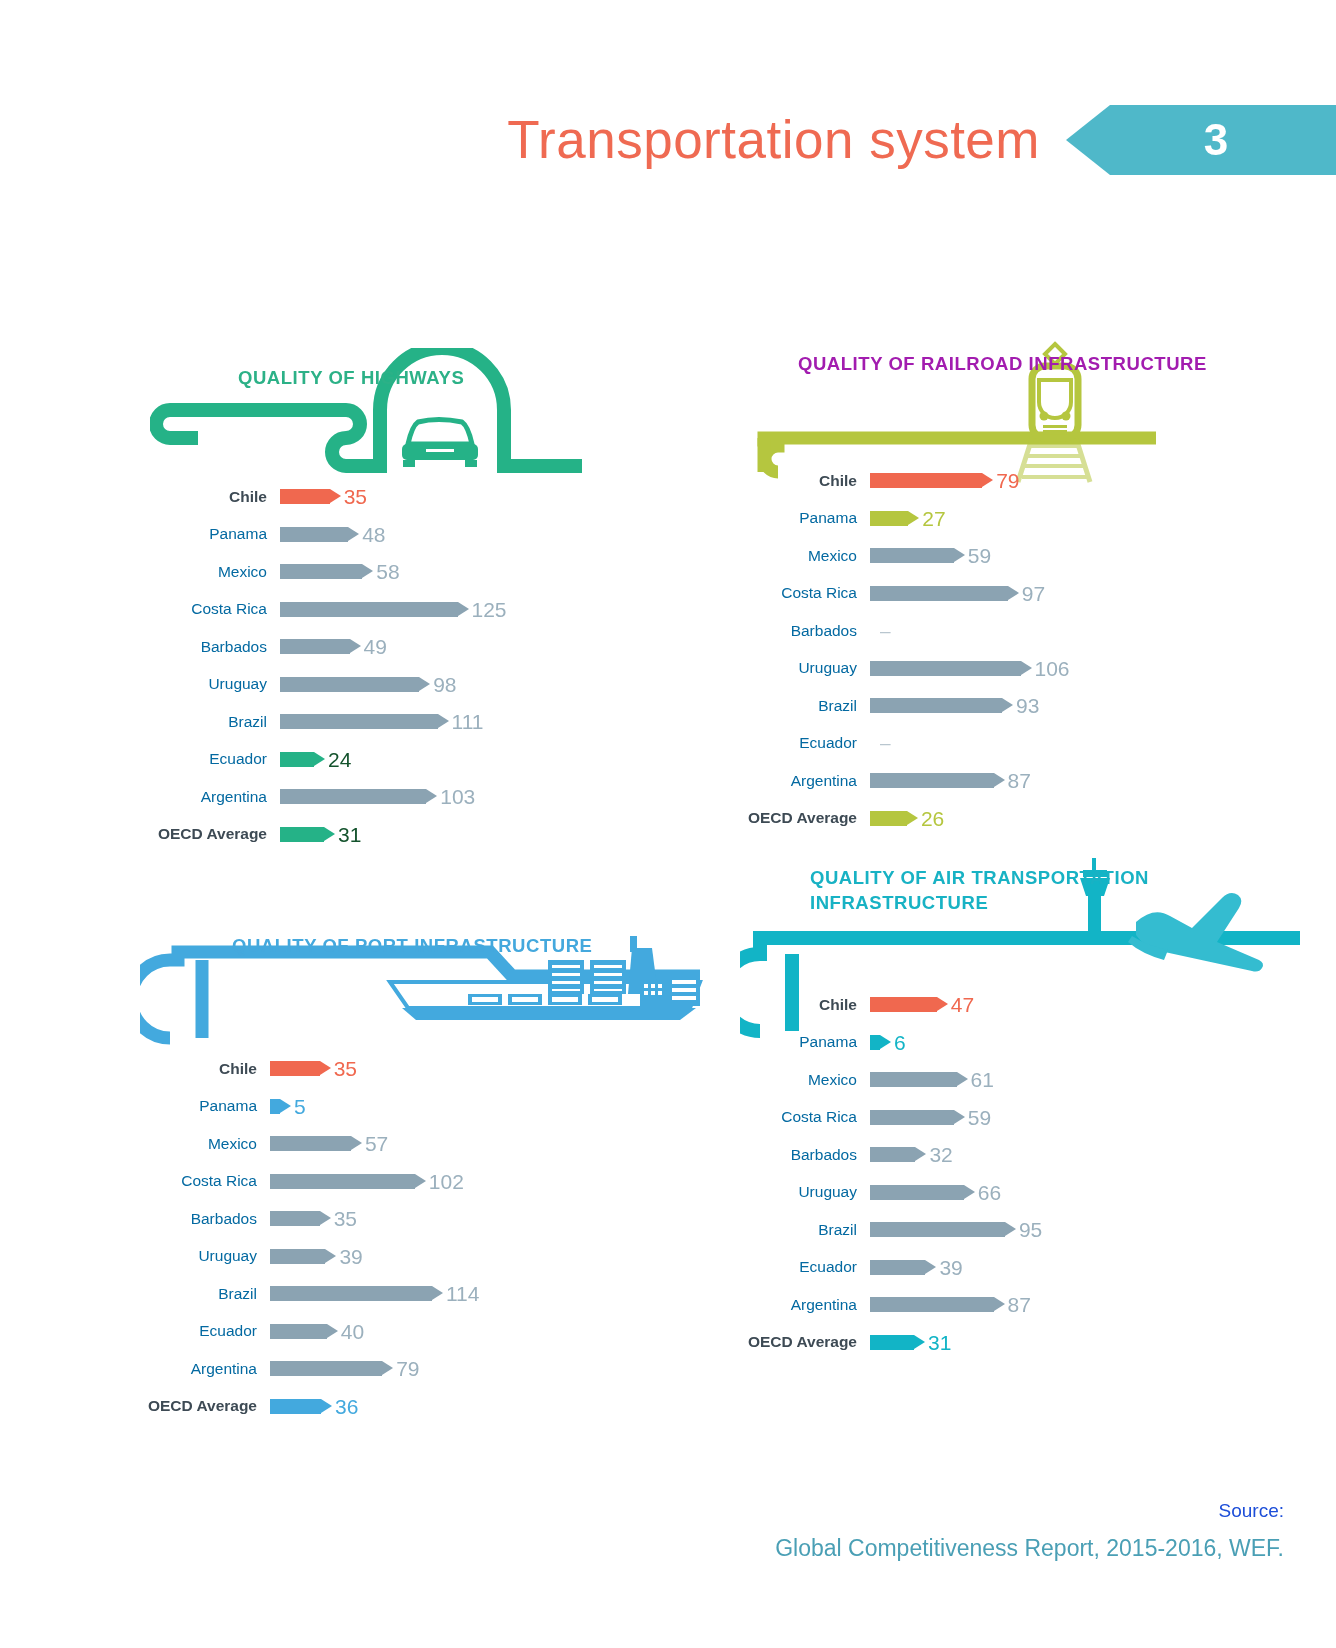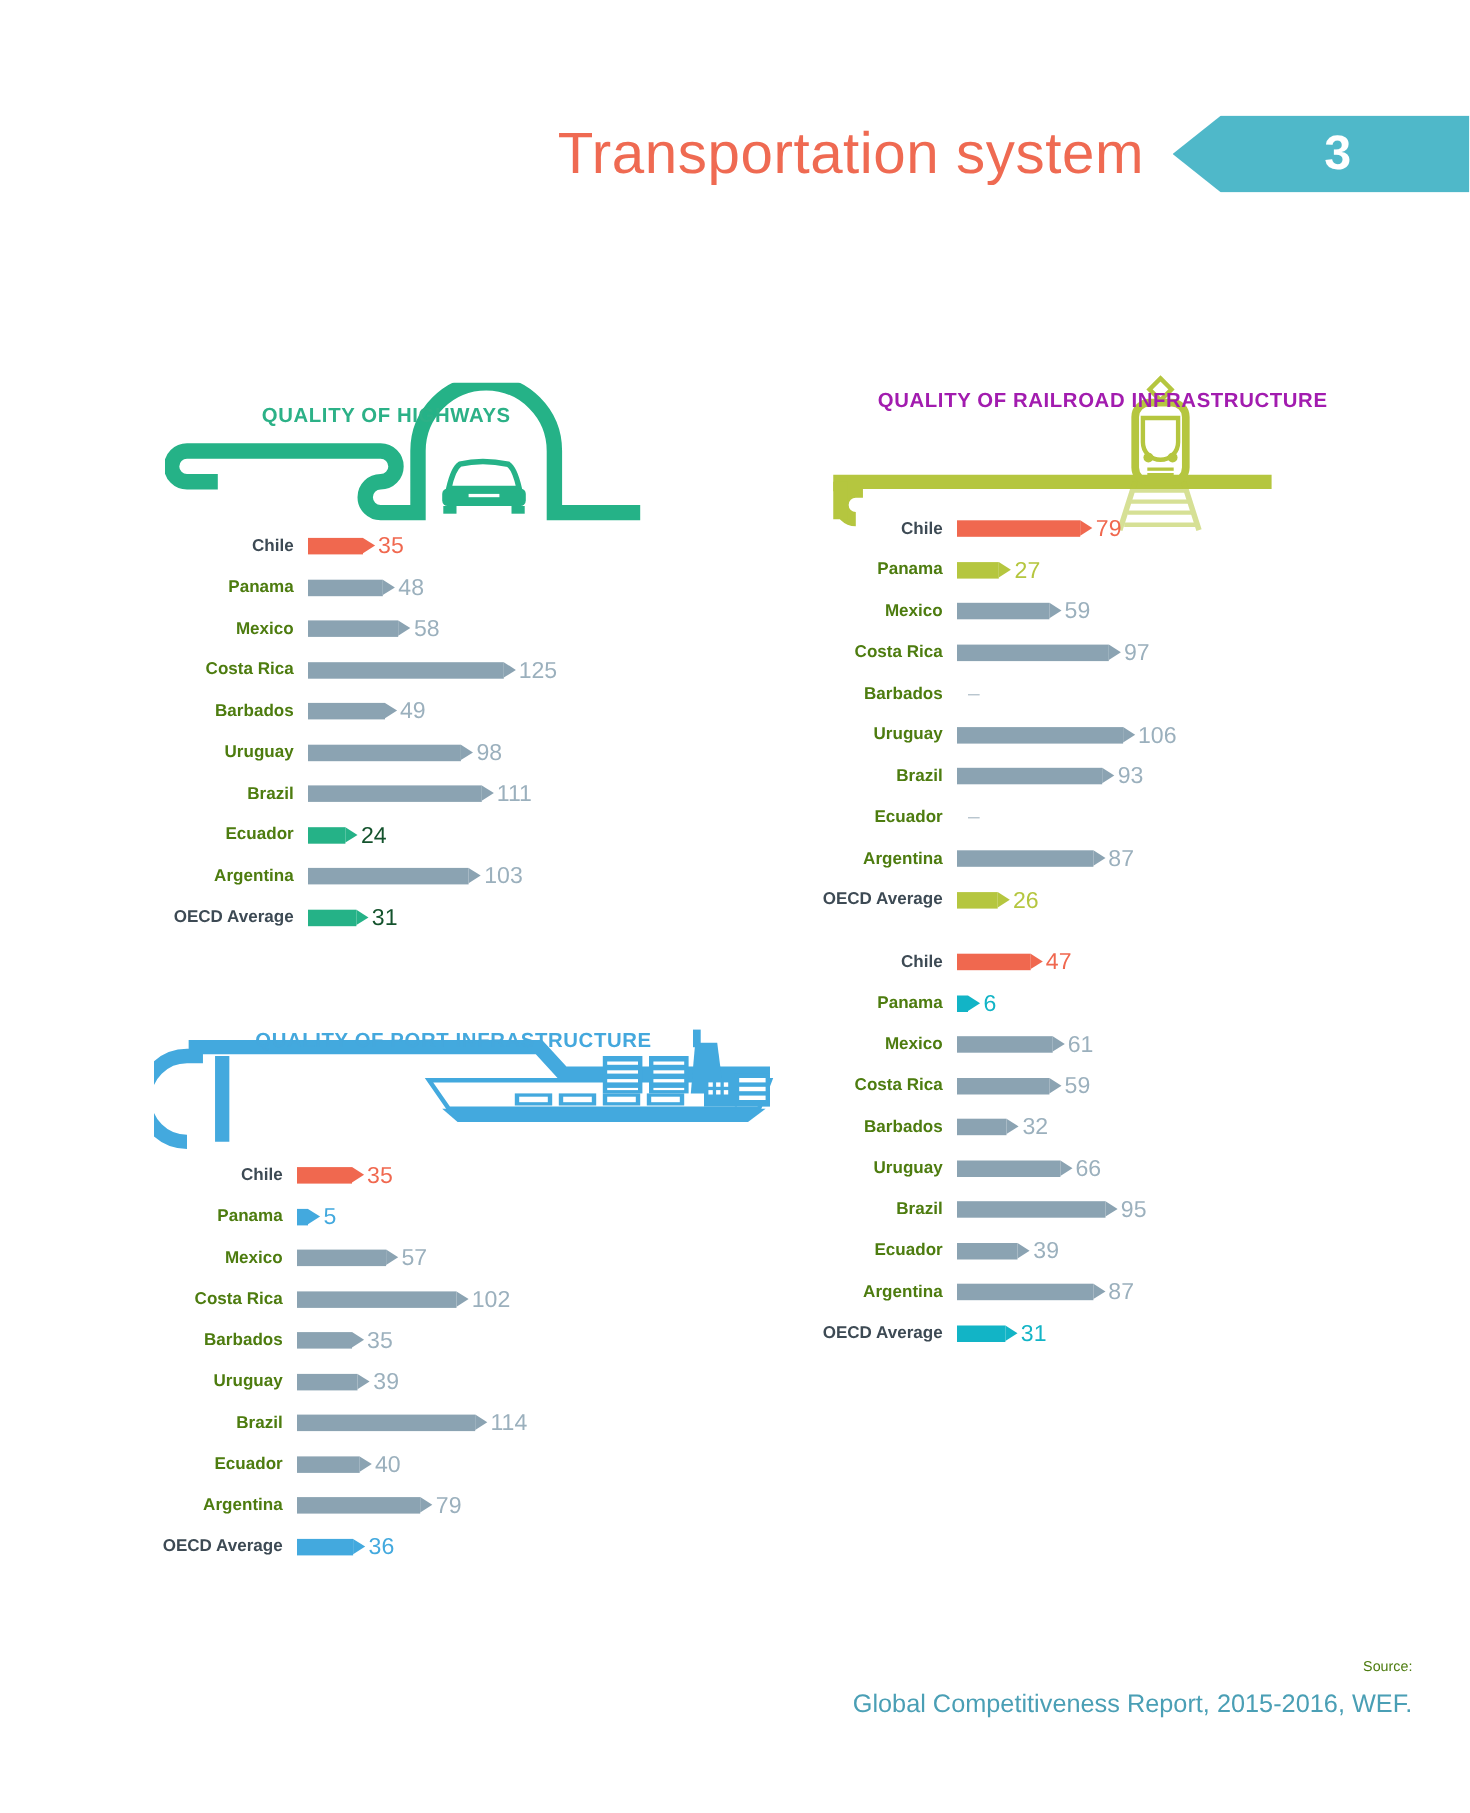--- a/index.html
+++ b/index.html
@@ -53,7 +53,7 @@
   .row { position: relative; height: 37.5px; display: flex; align-items: center; }
   .row-label {
     width: 130px; text-align: right; padding-right: 13px;
-    font-size: 15.5px; color: #4d7c0f; font-weight: 700; white-space: nowrap;
+    font-size: 15.5px; color: #0369a1; font-weight: 400; white-space: nowrap;
   }
   .row.emph .row-label { color: #3d4a54; font-weight: 700; }
   .bar-wrap { position: relative; display: flex; align-items: center; height: 37.5px; }

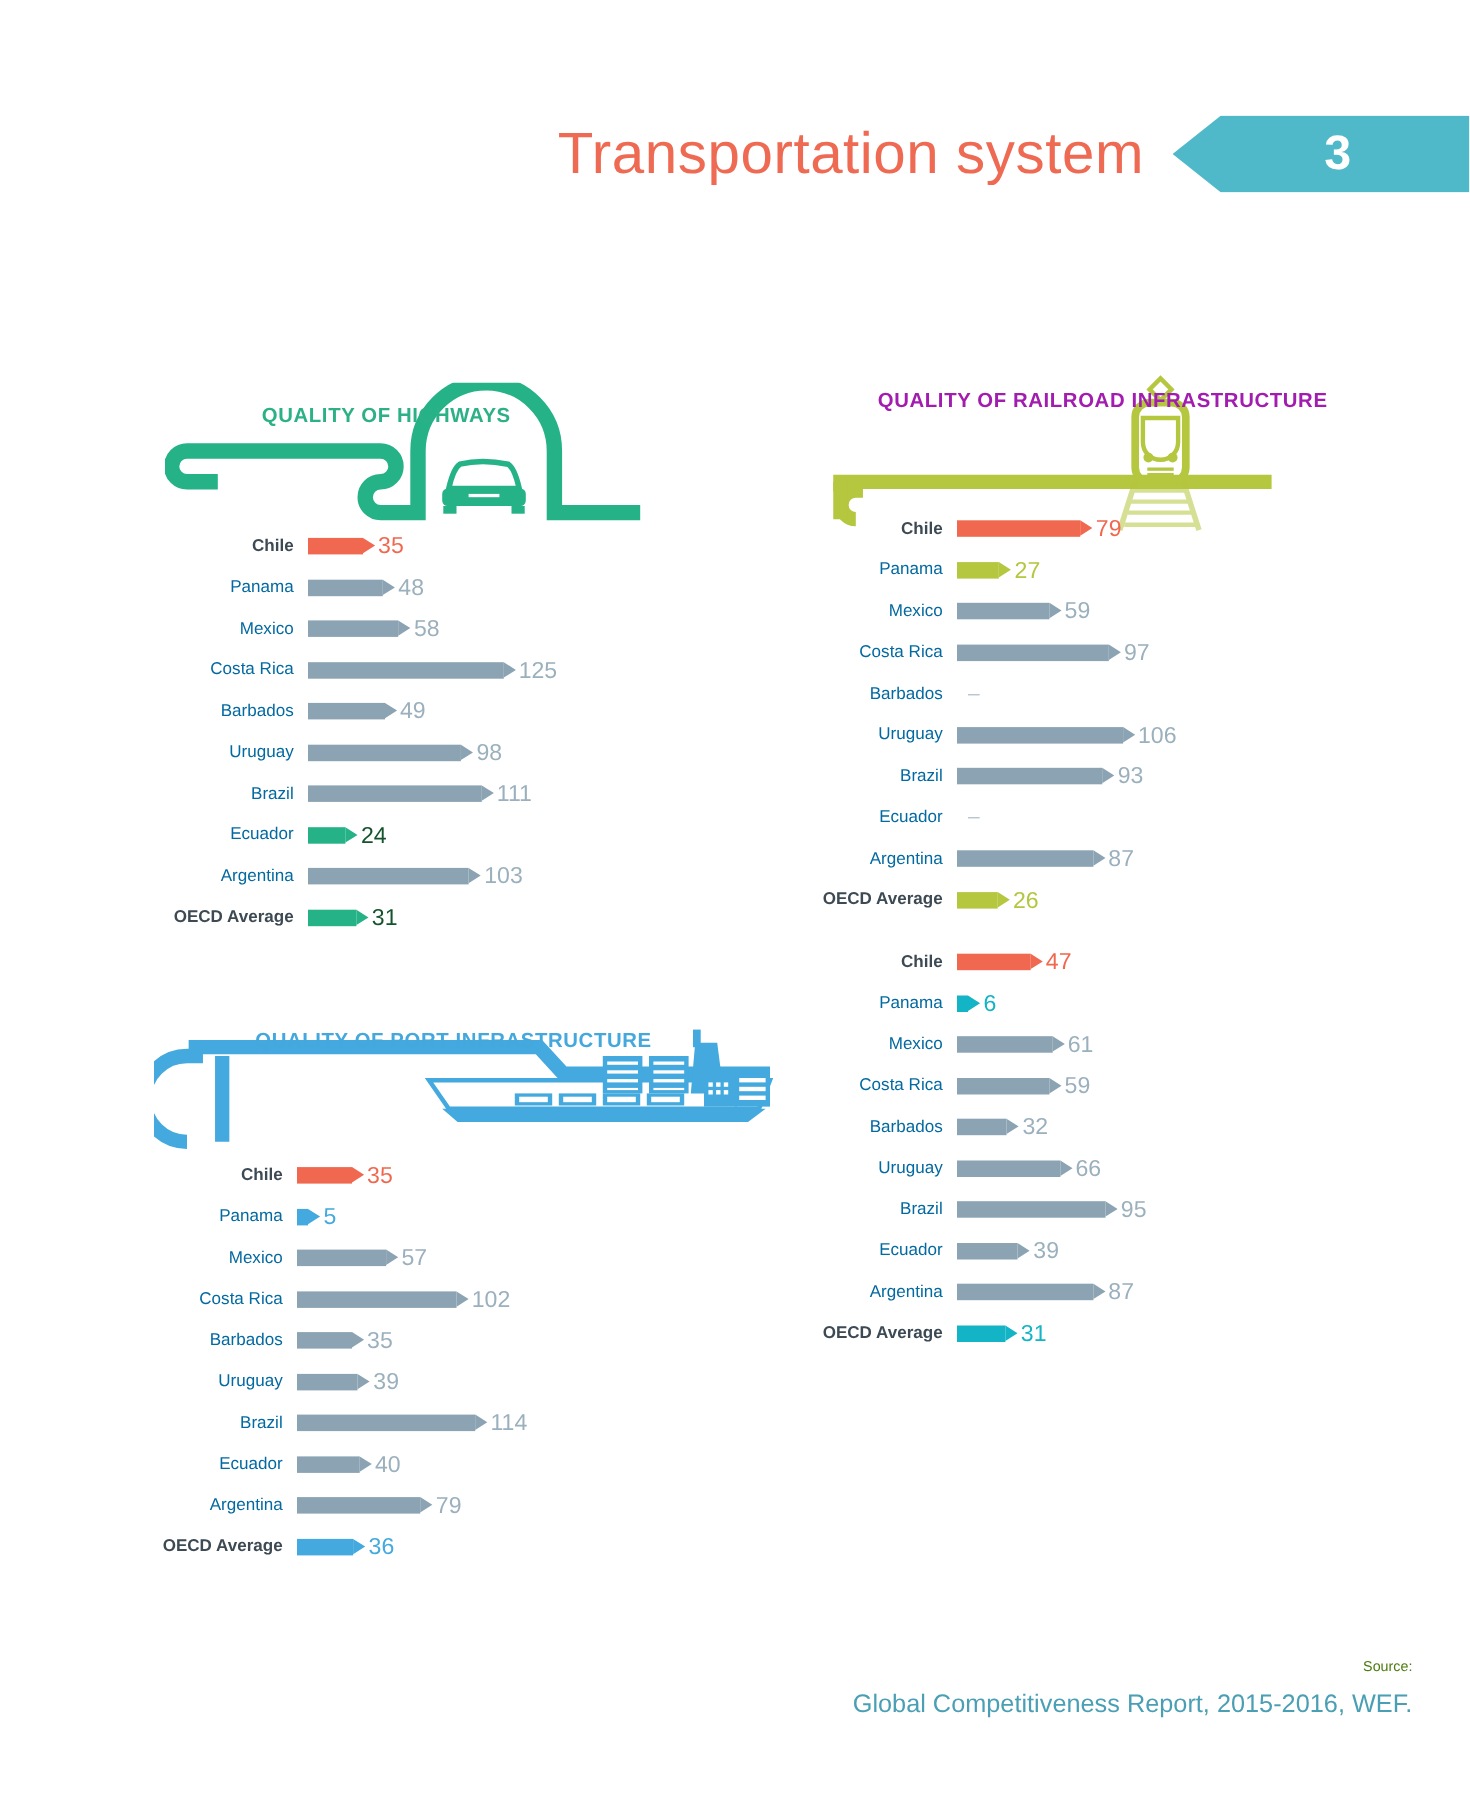--- a/index.html
+++ b/index.html
@@ -417,6 +417,25 @@
   </div>
 
   <div class="panel p-air">
+    <div class="panel-head">
+      <svg class="art" width="570" height="195" viewBox="0 0 570 195">
+        <path d="M20 175 A16 16 0 0 1 20 98 L20 82 L560 82" fill="none" stroke="#12b4c6" stroke-width="14"></path>
+        <path d="M52 98 L52 175" fill="none" stroke="#12b4c6" stroke-width="14"></path>
+        <g>
+          <rect x="348" y="40" width="13" height="48" fill="#12b4c6"></rect>
+          <path d="M340 22 L370 22 L364 40 L346 40 Z" fill="#12b4c6"></path>
+          <rect x="343" y="14" width="24" height="7" fill="#12b4c6"></rect>
+          <path d="M354 2 L354 14" stroke="#12b4c6" stroke-width="4"></path>
+        </g>
+        <g fill="#34bcd0">
+          <path d="M396 66 q18 -16 34 -6 l22 12 l30 -30 q8 -8 16 -3 q6 5 1 13 l-22 34 l42 18 q6 3 3 8 q-3 5 -10 3 l-92 -20 q-16 -4 -24 -16 z"></path>
+          <path d="M392 80 q16 10 36 14 l-4 10 q-22 -6 -36 -18 z"></path>
+        </g>
+      </svg>
+      <div class="panel-title t-air">
+        <span>QUALITY OF AIR TRANSPORTATION INFRASTRUCTURE</span>
+      </div>
+    </div>
     <div class="rows">
         <div class="row emph">
           <div class="row-label">Chile</div>

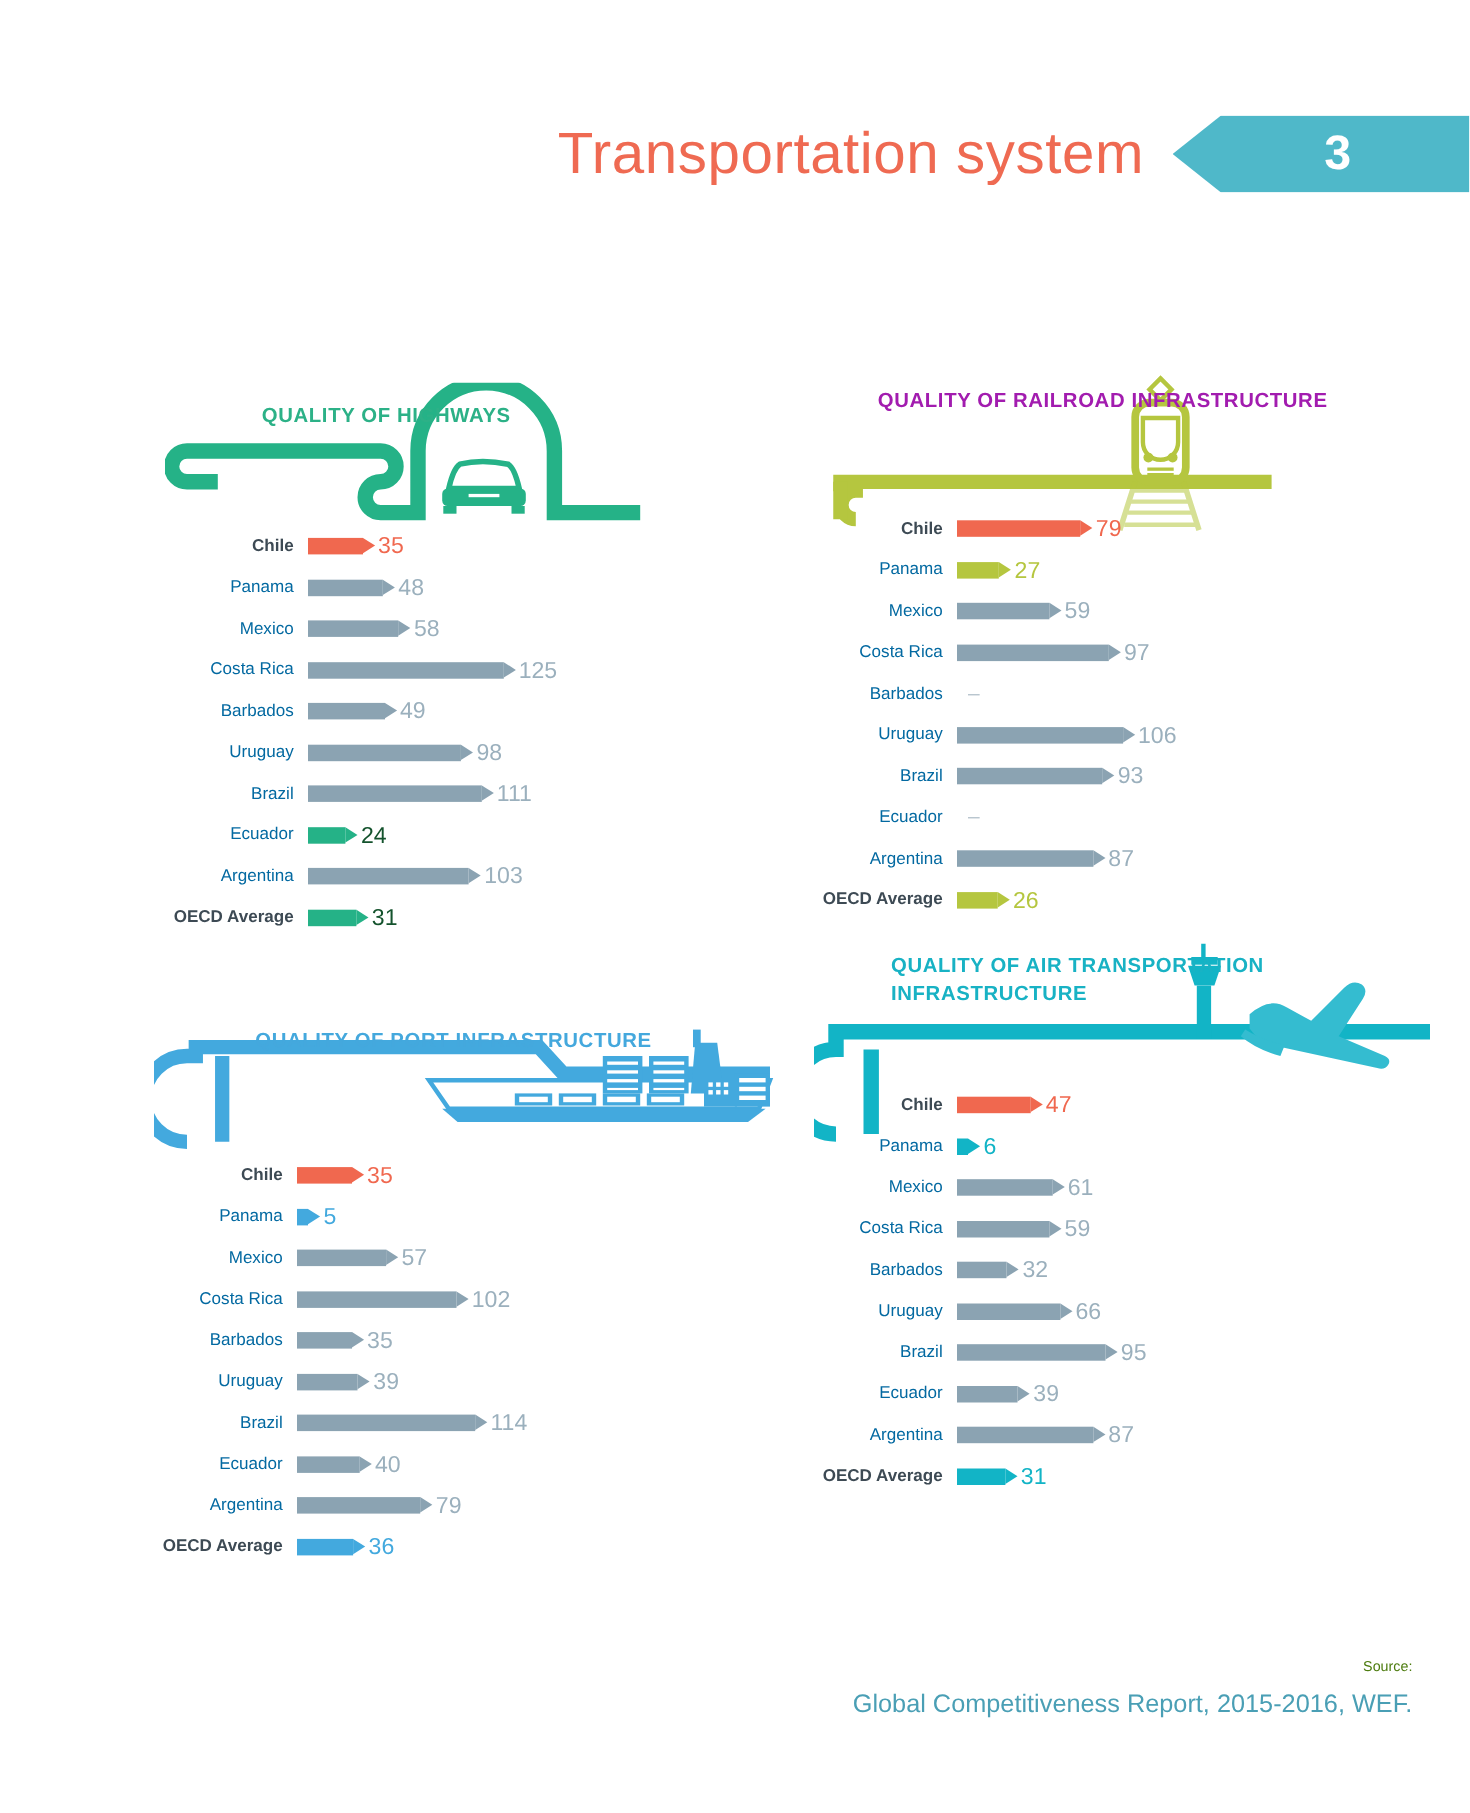--- a/index.html
+++ b/index.html
@@ -91,7 +91,7 @@
 
   
   .footer { position: absolute; right: 52px; bottom: 86px; text-align: right; }
-  .footer-line1 { font-size: 13px; color: #4d7c0f; font-weight: 300; margin-bottom: 13px; }
+  .footer-line1 { font-size: 19px; color: #1d4ed8; font-weight: 300; margin-bottom: 13px; }
   .footer-line2 { font-size: 23px; color: #4a9fb5; font-weight: 300; }
 </style>
 </head>

